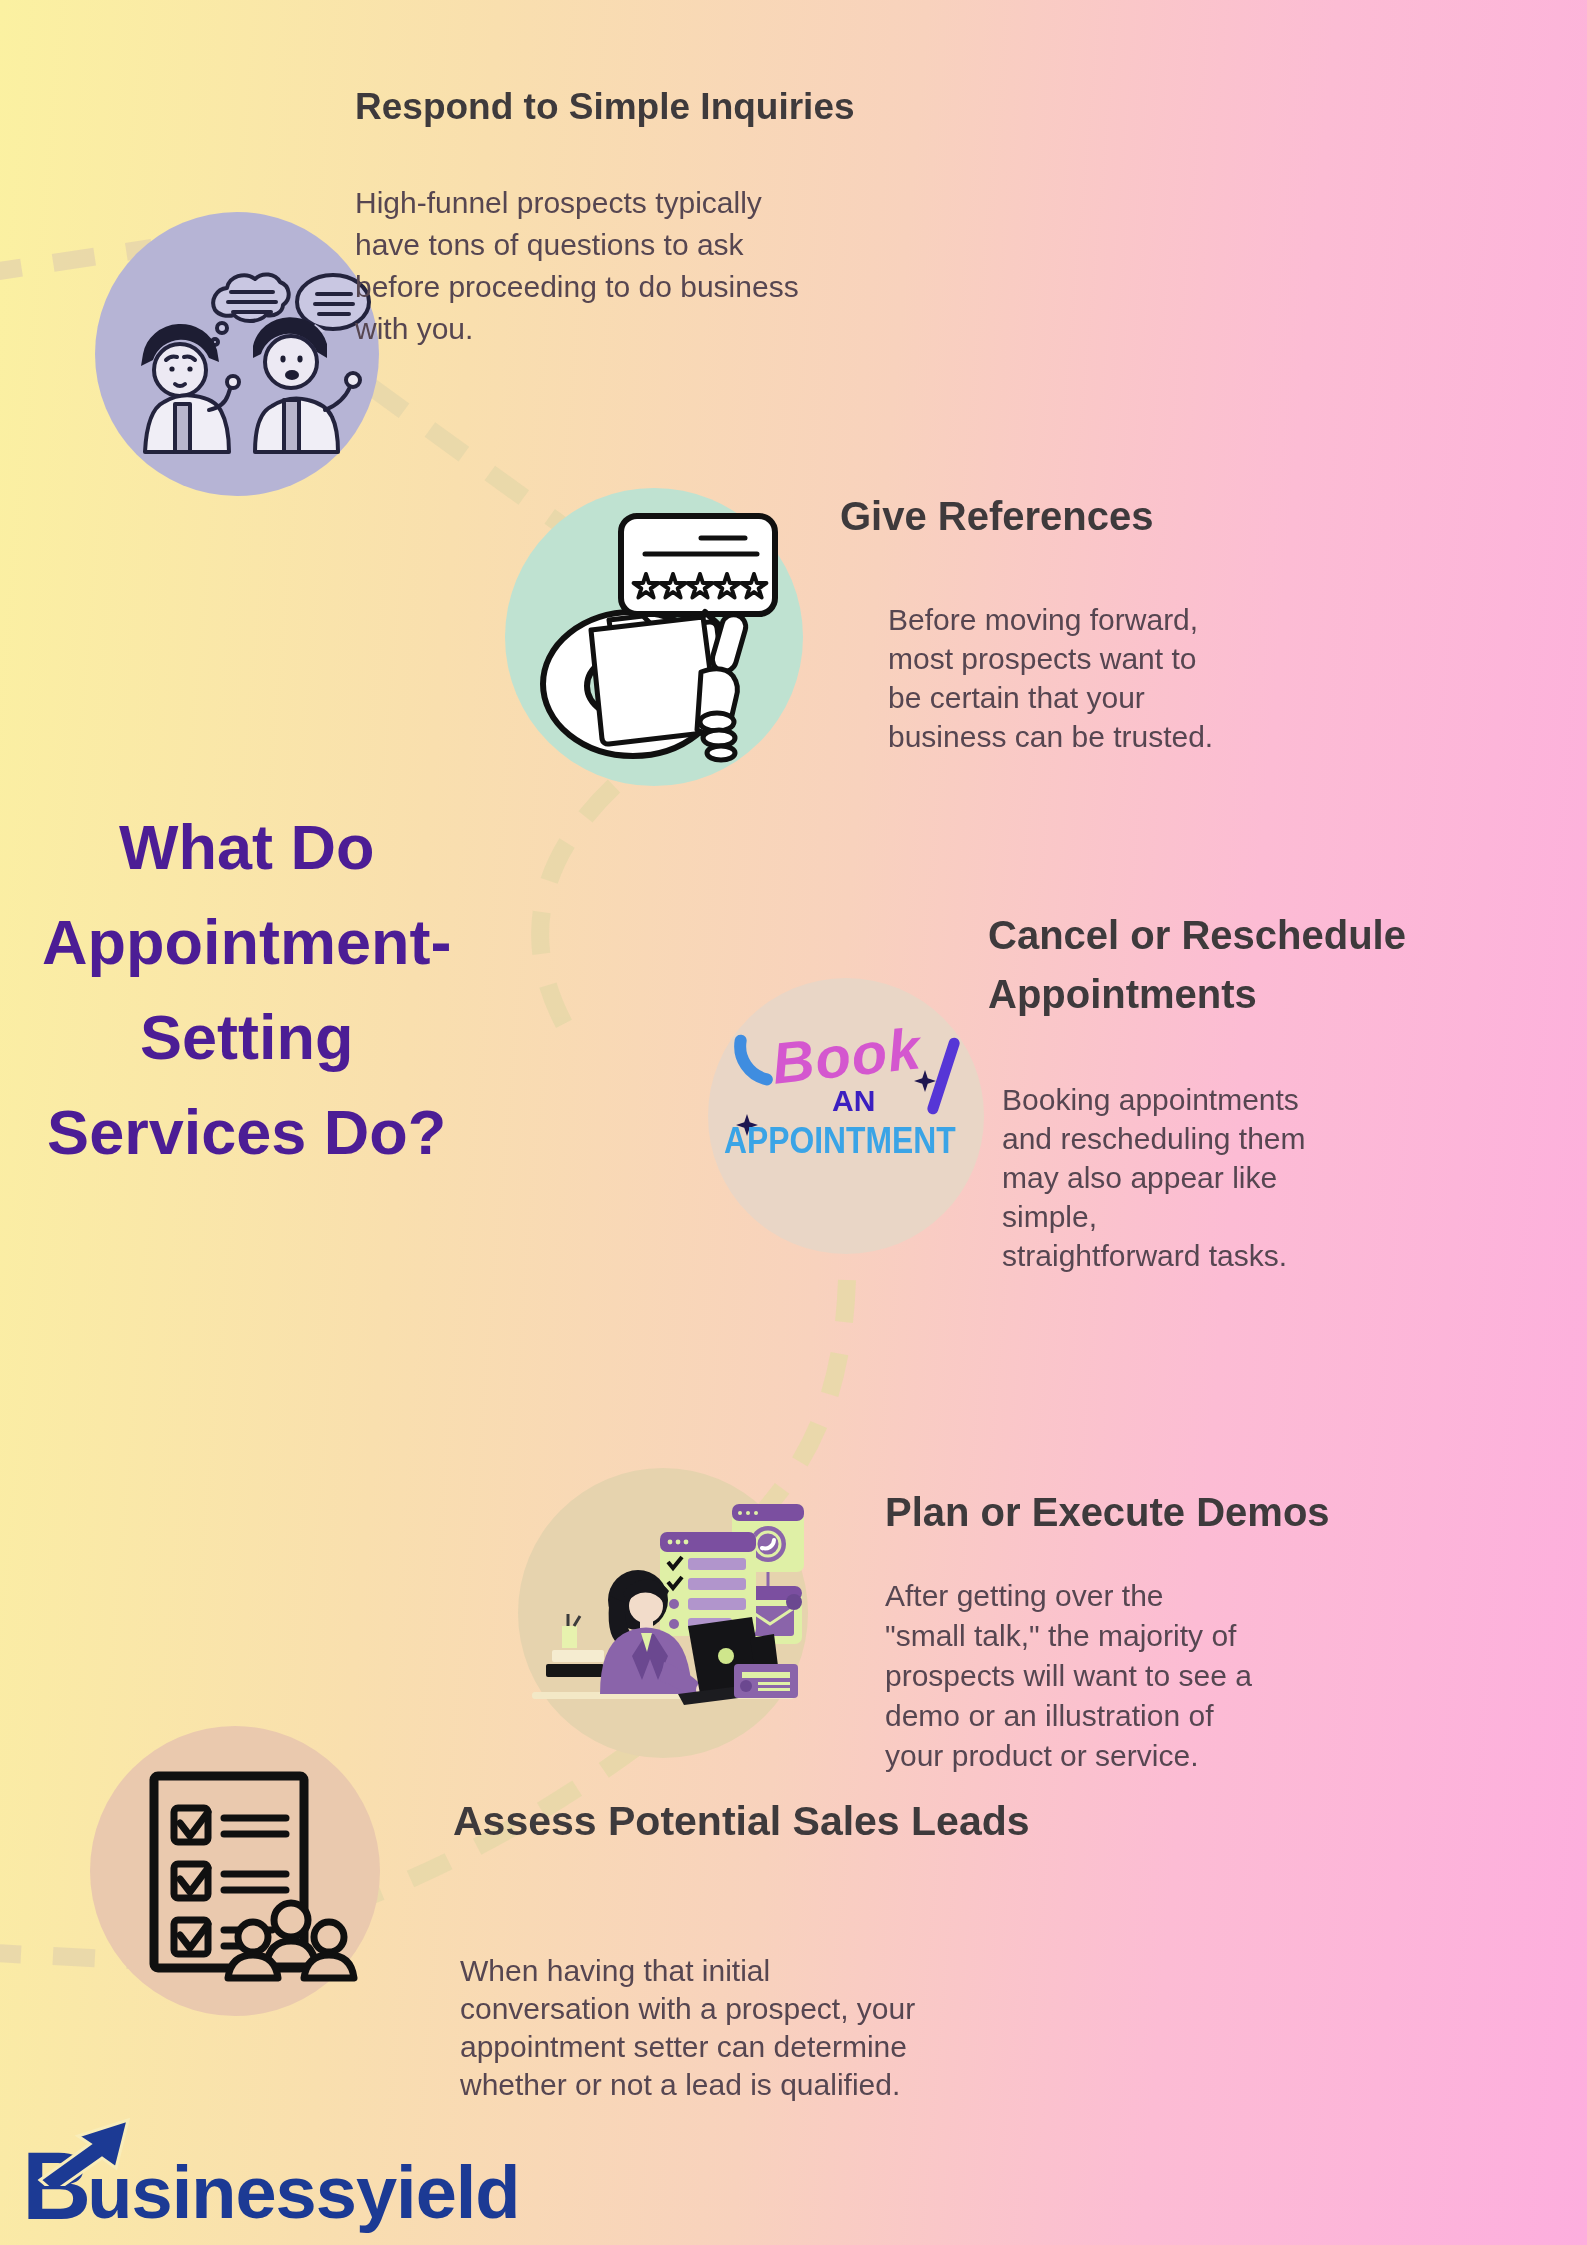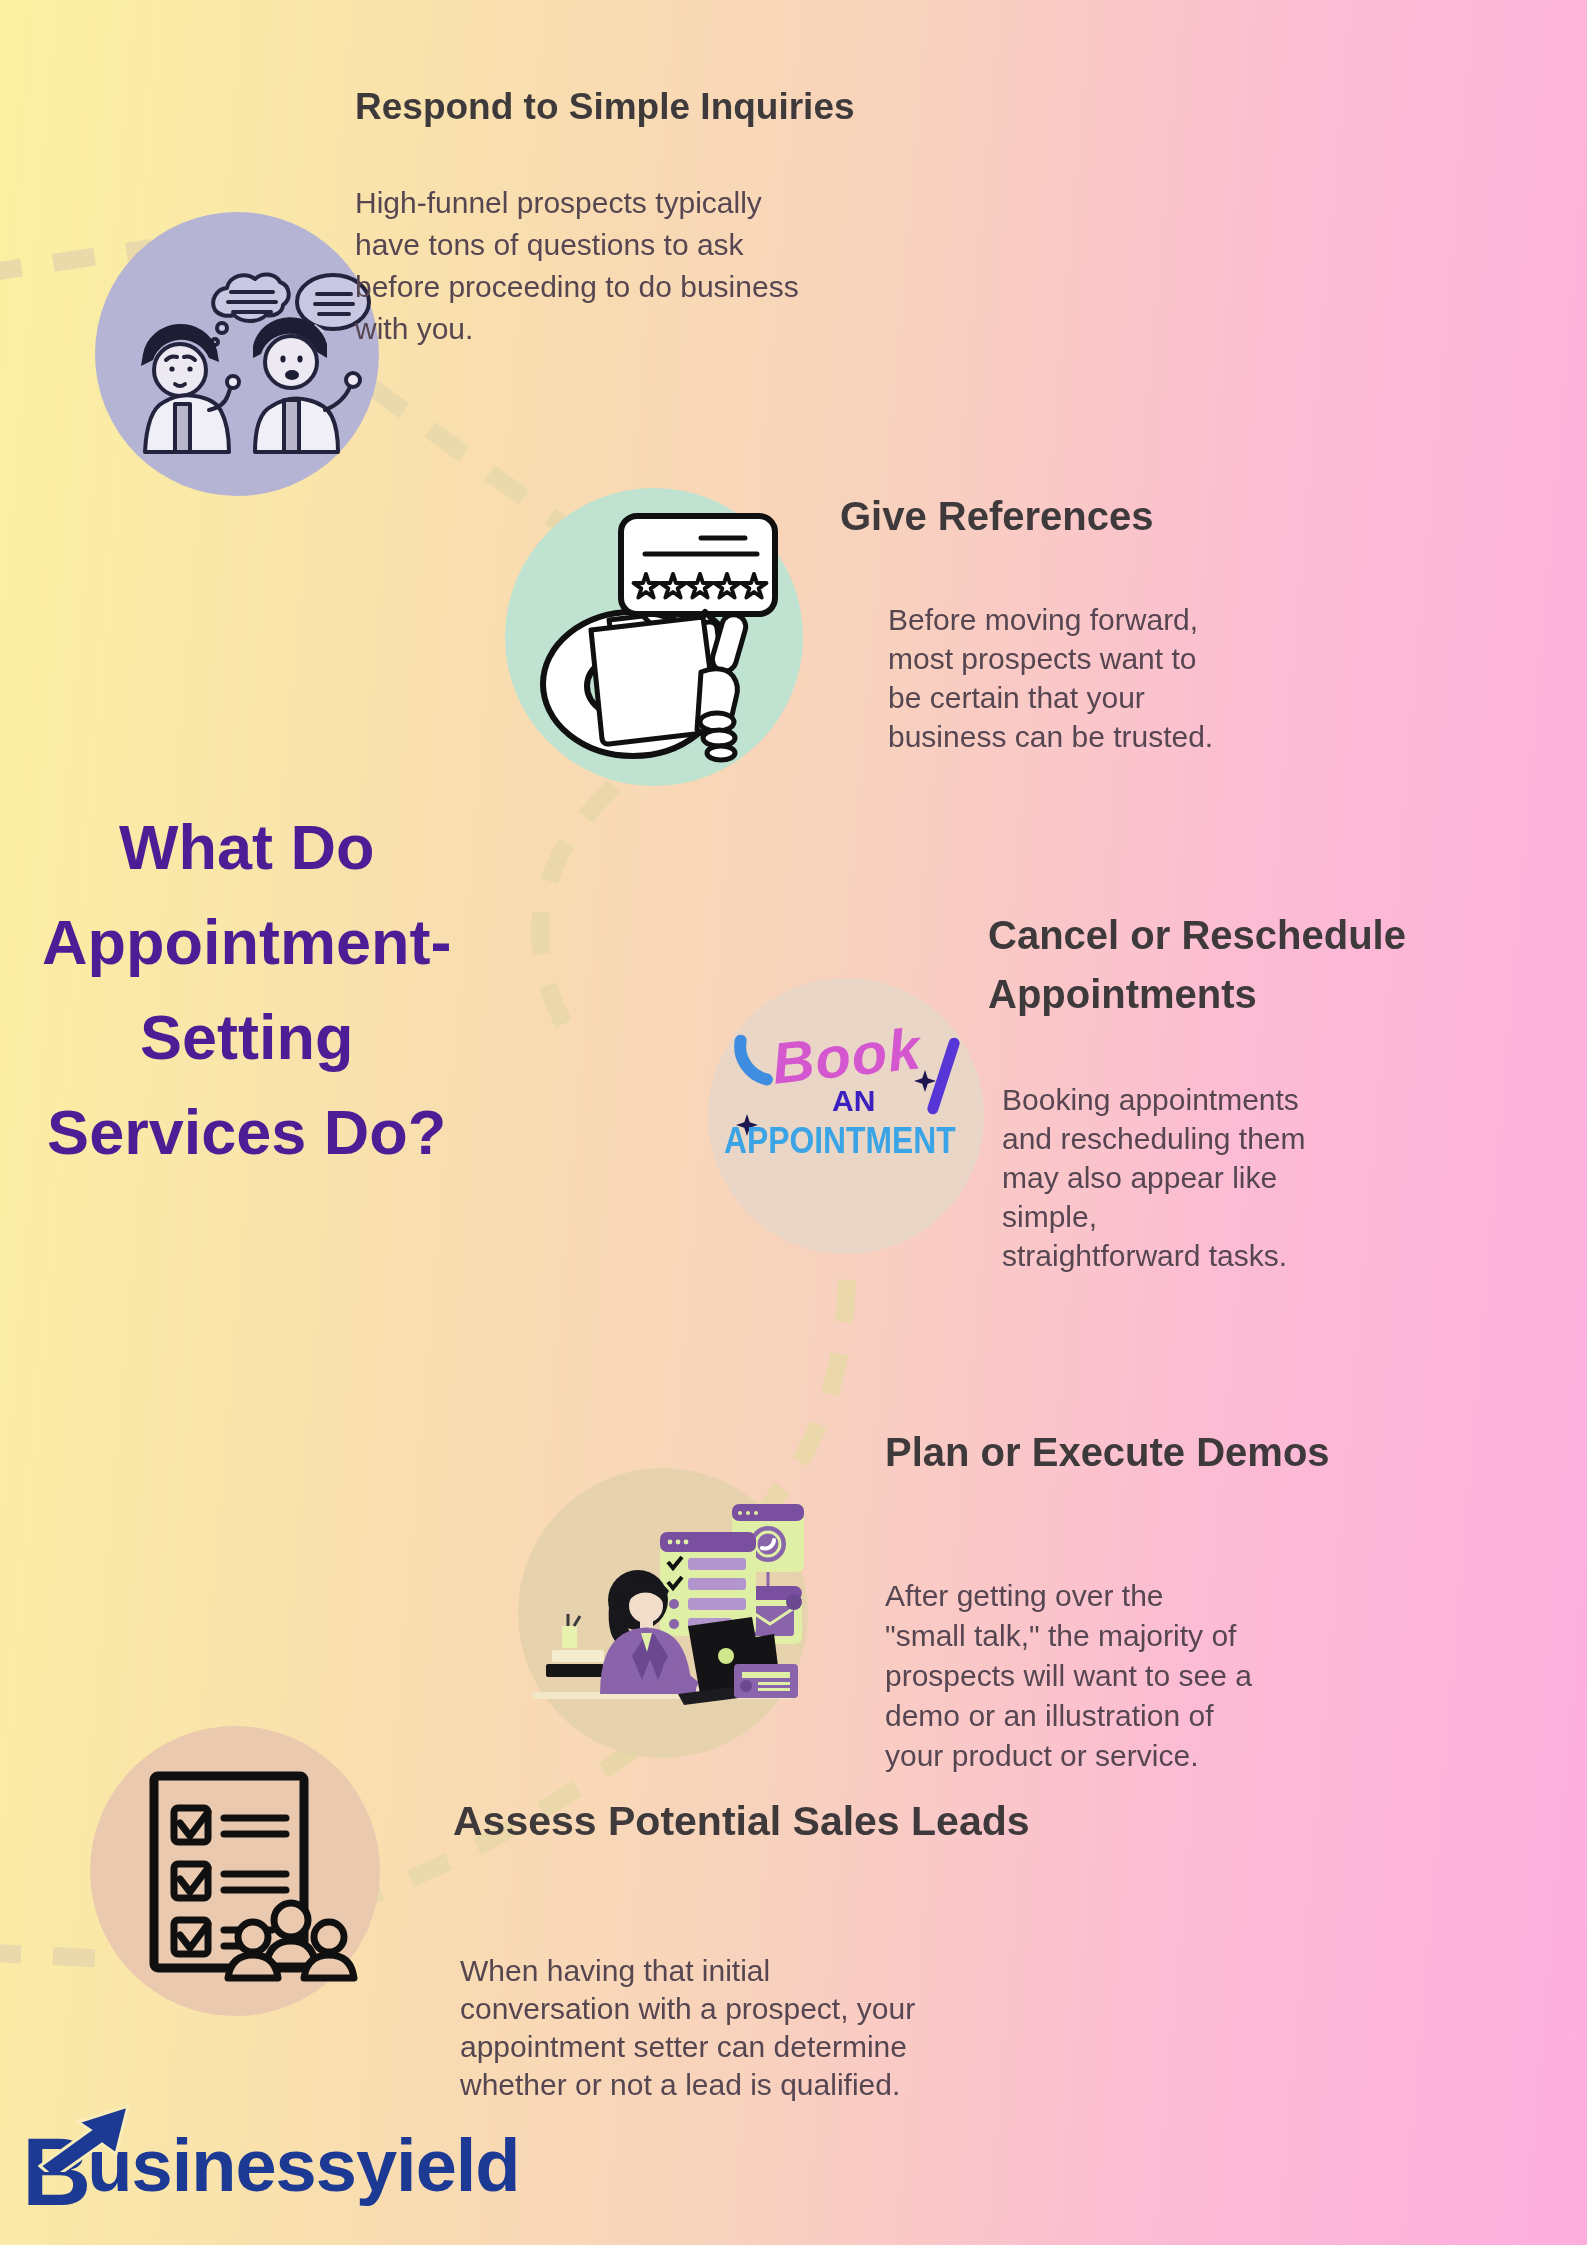--- a/index.html
+++ b/index.html
@@ -212,7 +212,7 @@
     <circle cx="228" cy="218" r="6" fill="#6b4890"></circle>
   </svg>
 </div>
-<div class="abs h" style="left:885px;top:1428px;font-size:40px;">Plan or Execute Demos</div>
+<div class="abs h" style="left:885px;top:1488px;font-size:40px;">Plan or Execute Demos</div>
 <div class="abs b" style="left:885px;top:1576px;font-size:30px;line-height:40px;">After getting over the
 "small talk," the majority of
 prospects will want to see a

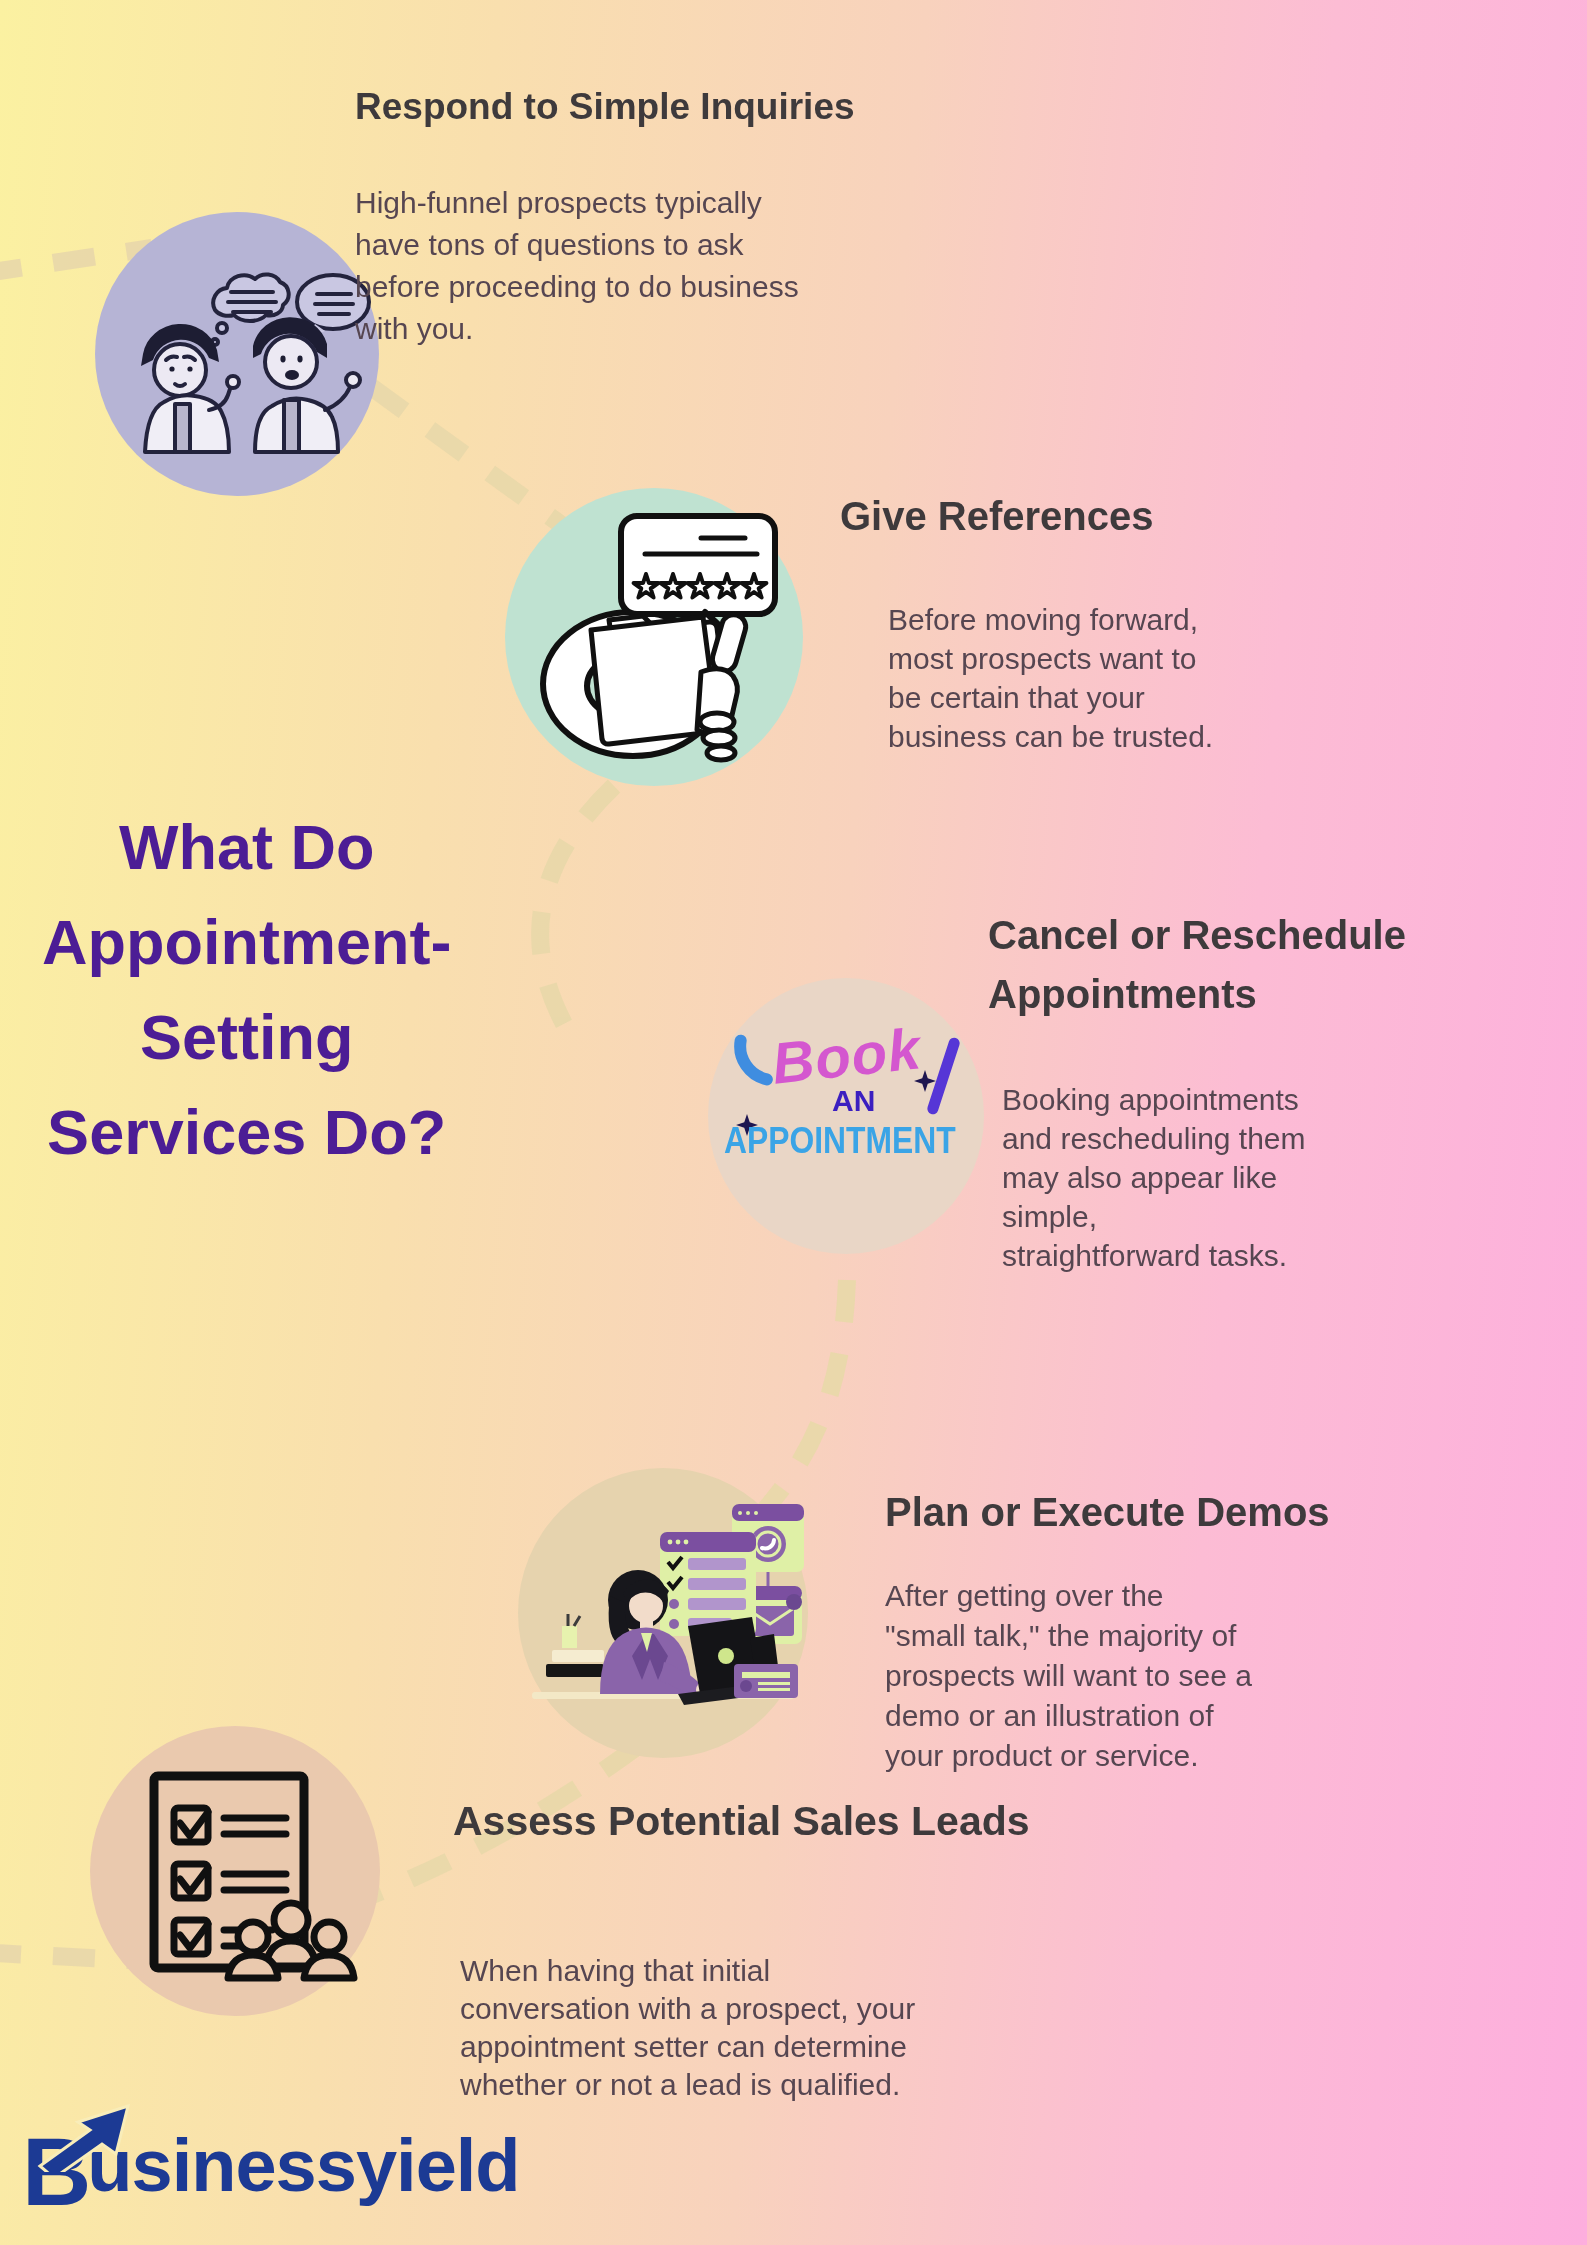--- a/index.html
+++ b/index.html
@@ -21,7 +21,7 @@
             transform:scaleX(.86);transform-origin:left;letter-spacing:0px;white-space:nowrap;}
   .bk-slash{position:absolute;left:230px;top:58px;width:11px;height:80px;background:#5636d6;border-radius:6px;transform:rotate(18deg);}
   
-  #logo{left:22px;top:2128px;display:flex;align-items:flex-start;height:102px;}
+  #logo{left:22px;top:2128px;display:flex;align-items:flex-end;height:102px;}
   .logo-b{font-size:96px;font-weight:800;color:#1c3a94;line-height:0.92;position:relative;}
   .logo-rest{font-size:74px;font-weight:800;color:#1c3a94;line-height:1.02;letter-spacing:-1px;margin-left:-4px;}
   .logo-arrow{position:absolute;left:14px;top:-26px;}

